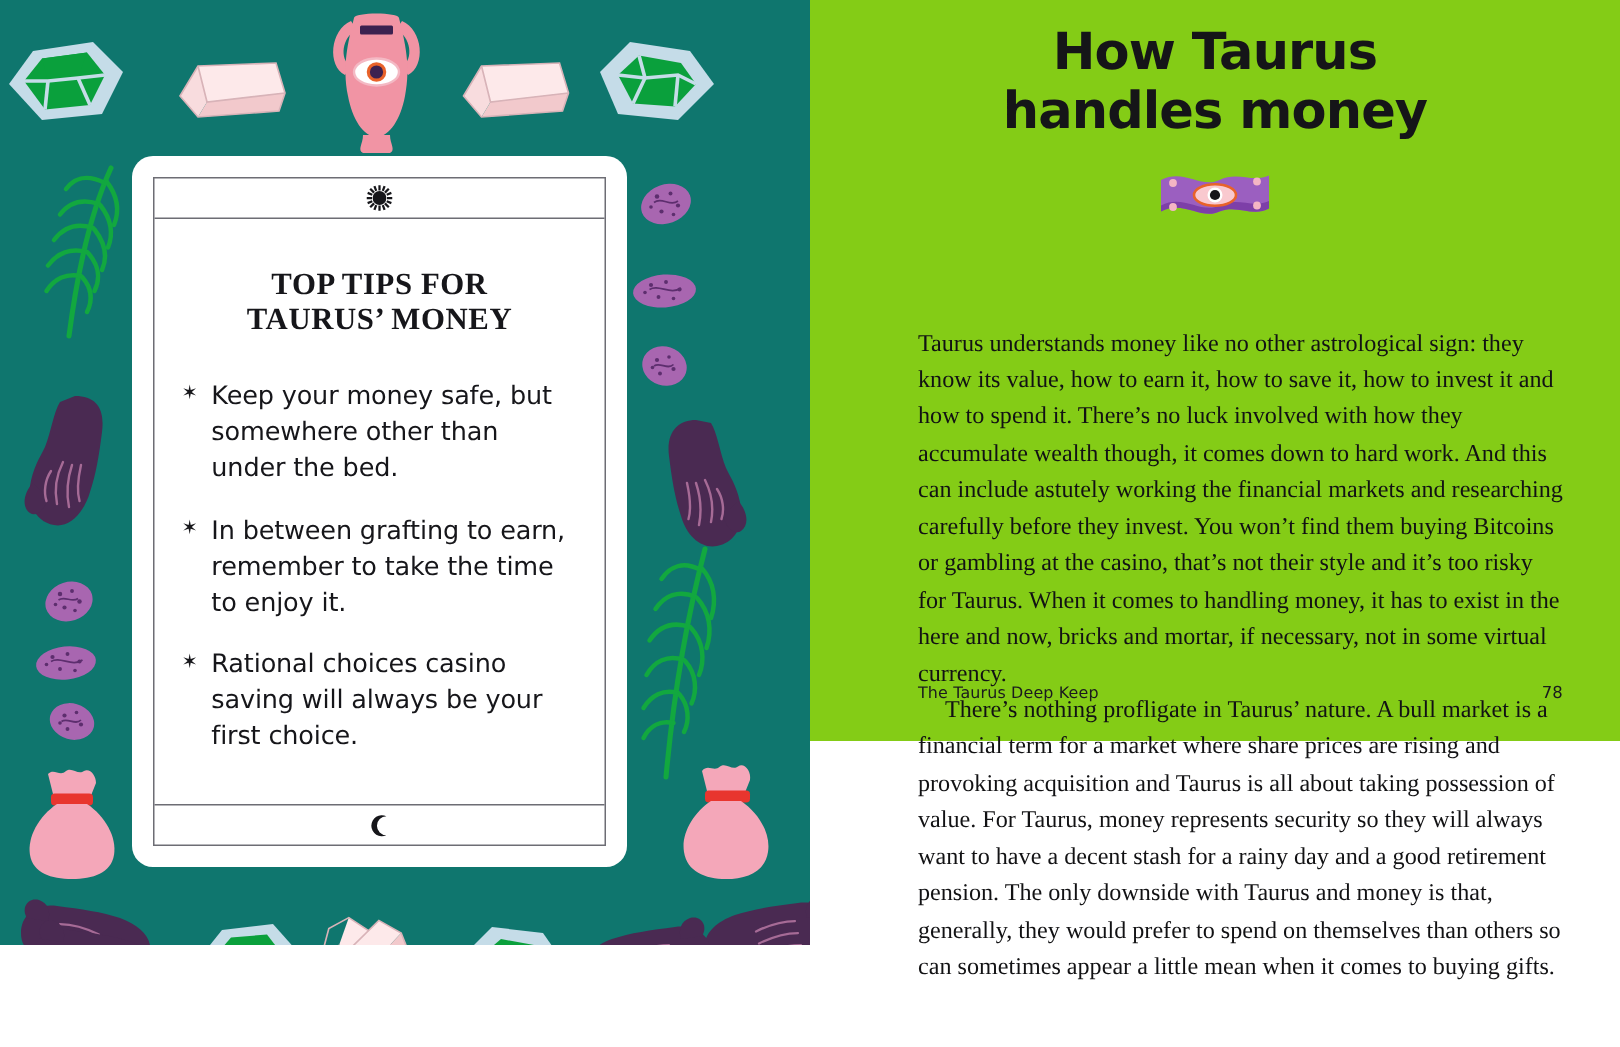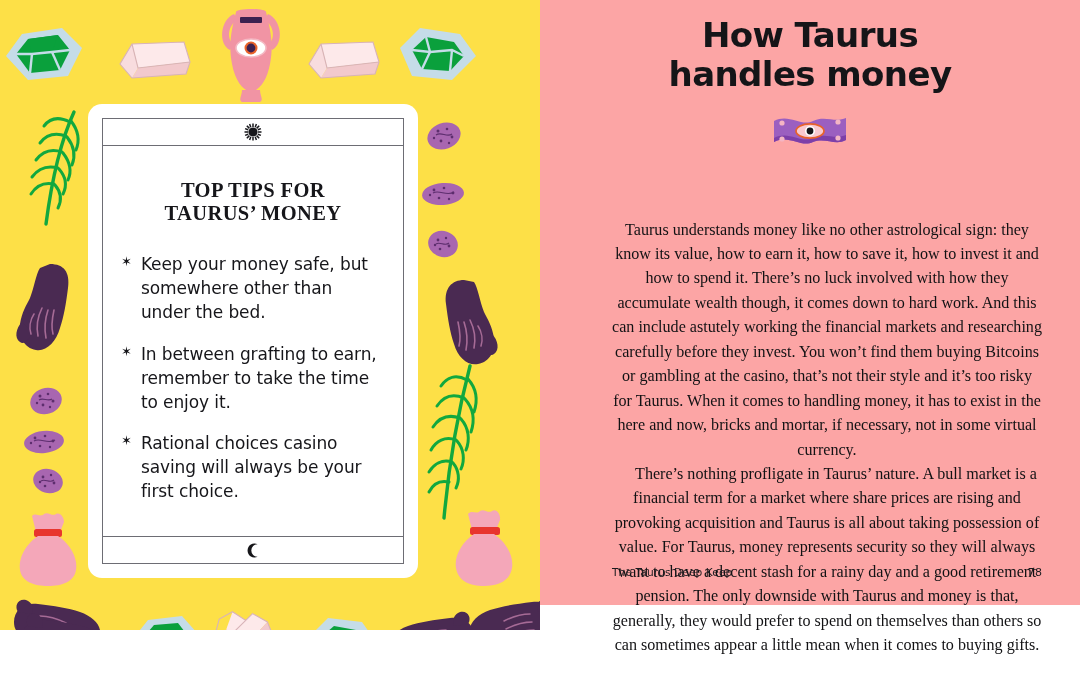--- a/index.html
+++ b/index.html
@@ -70,7 +70,7 @@
 
   
   .right-page{
-    position:relative;width:540px;height:605px;background:#fca5a5;flex:0 0 540px;
+    position:relative;width:540px;height:494px;background:#84cc16;flex:0 0 540px;
   }
   .page-title{
     font-family:"DejaVu Sans", sans-serif;

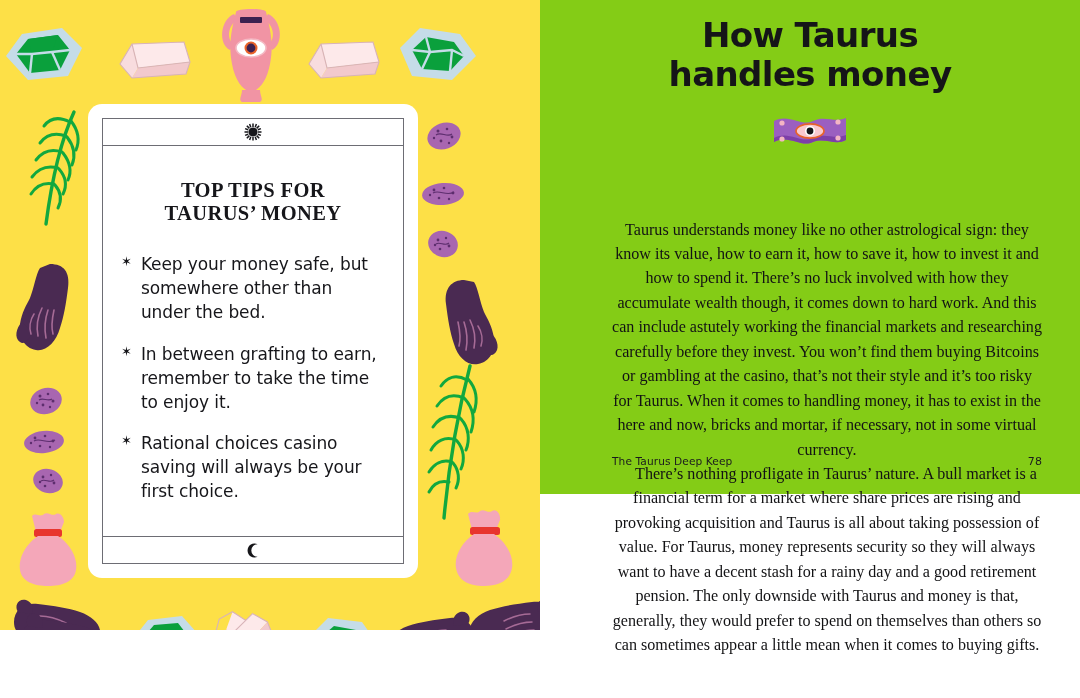--- a/index.html
+++ b/index.html
@@ -14,7 +14,7 @@
   .left-page{
     position:relative;
     width:540px;height:630px;
-    background:#fde047;
+    background:#0f766e;
     overflow:hidden;
     flex:0 0 540px;
   }

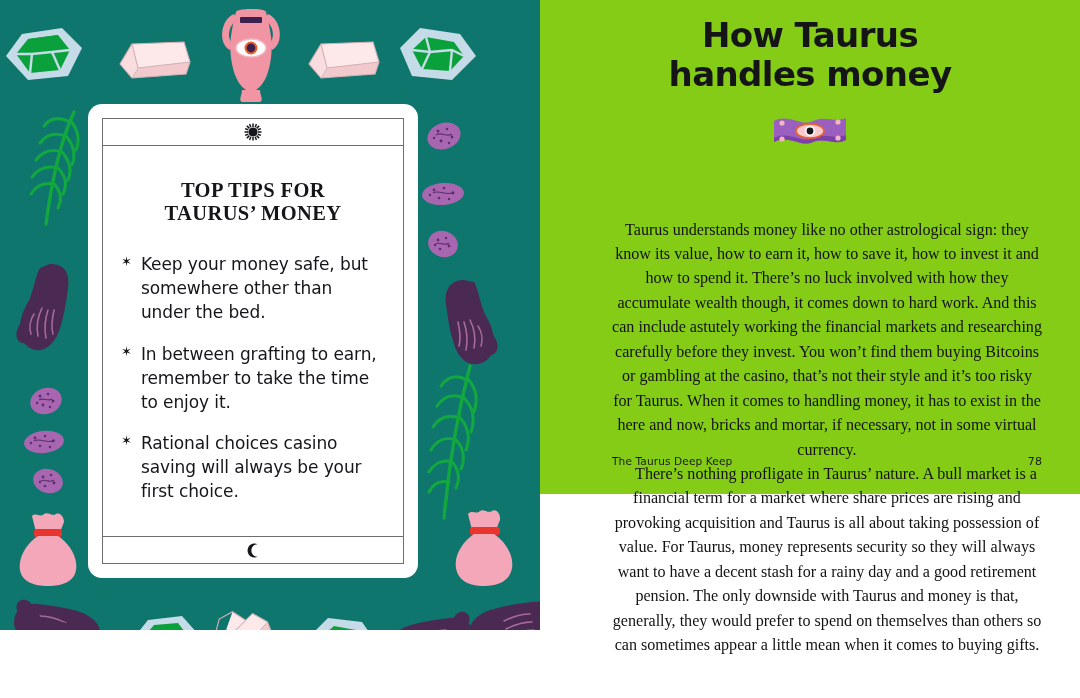--- a/index.html
+++ b/index.html
@@ -91,7 +91,7 @@
   .body-par{
     font-family:"Liberation Serif", serif;
     font-size:16.1px;line-height:1.52;color:#121214;
-    margin:0;text-align:center;
+    margin:0;text-align:left;
   }
   .body-par + .body-par{text-indent:18px;}
   .footer{

